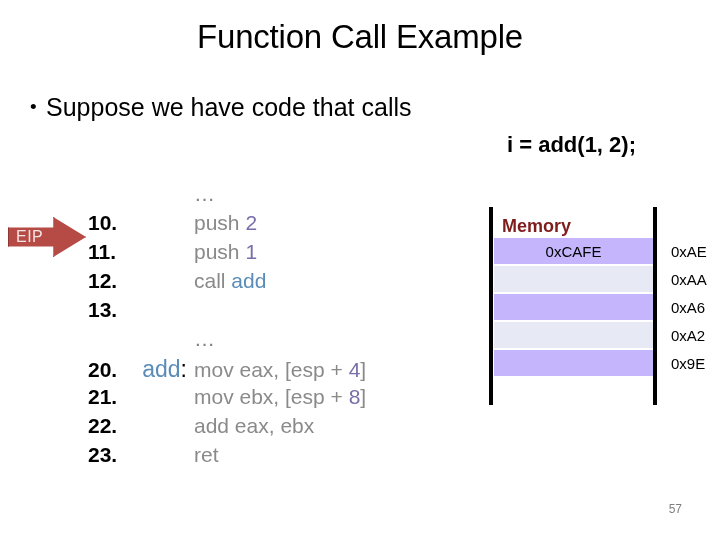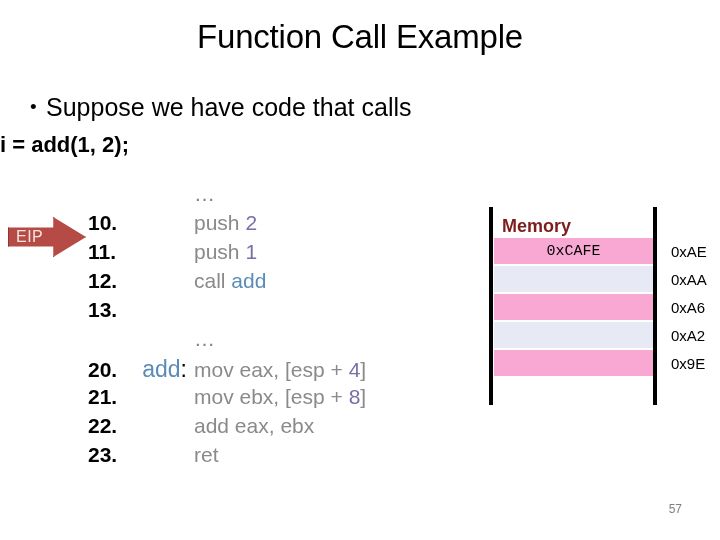--- a/index.html
+++ b/index.html
@@ -56,9 +56,9 @@
     left: 0;
     top: 132px;
     width: 720px;
-    padding-right: 120px;
+    padding-right: 84px;
     box-sizing: border-box;
-    text-align: left;
+    text-align: right;
     font-size: 22px;
     font-weight: bold;
     color: #000000;

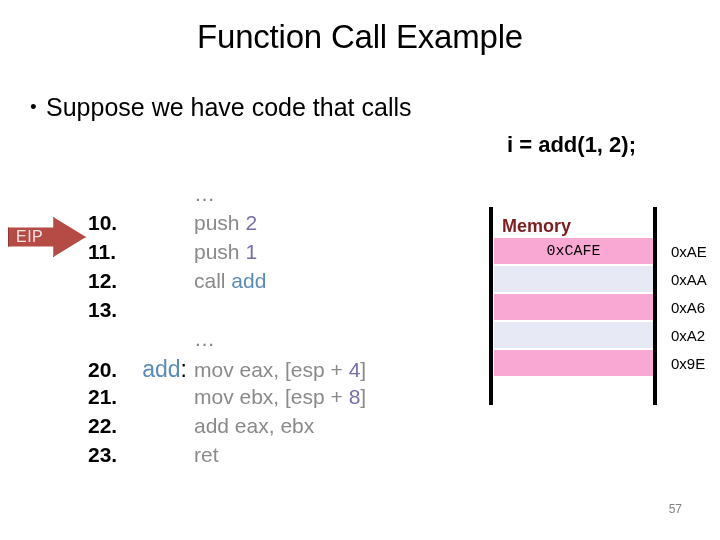--- a/index.html
+++ b/index.html
@@ -198,7 +198,7 @@
     font-size: 15px;
     color: #000000;
   }
-  .mem-row.shade-a { background: #f9a8d4; font-family: Liberation Mono, monospace; }
+  .mem-row.shade-a { background: #c4b5fd; }
   .mem-row.shade-b { background: #e7eaf4; }
   #mem-addrs {
     position: absolute;

